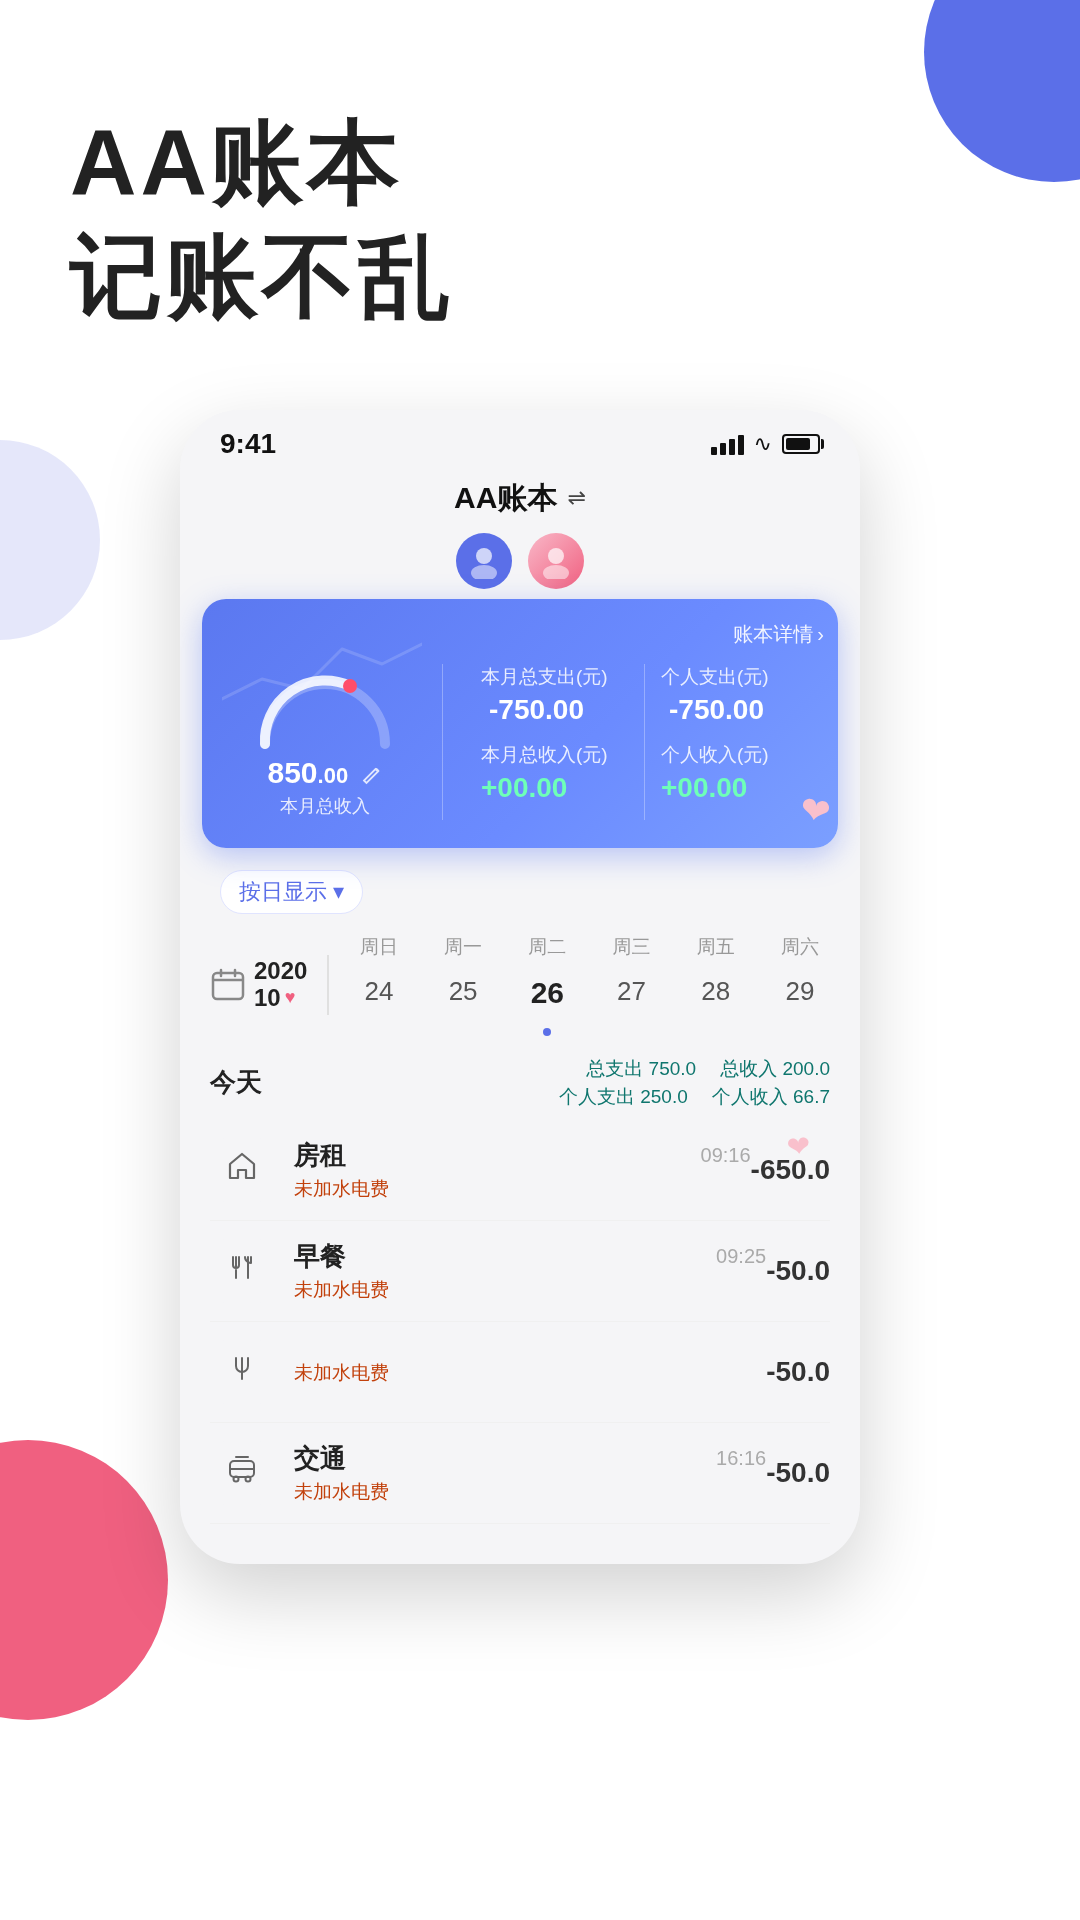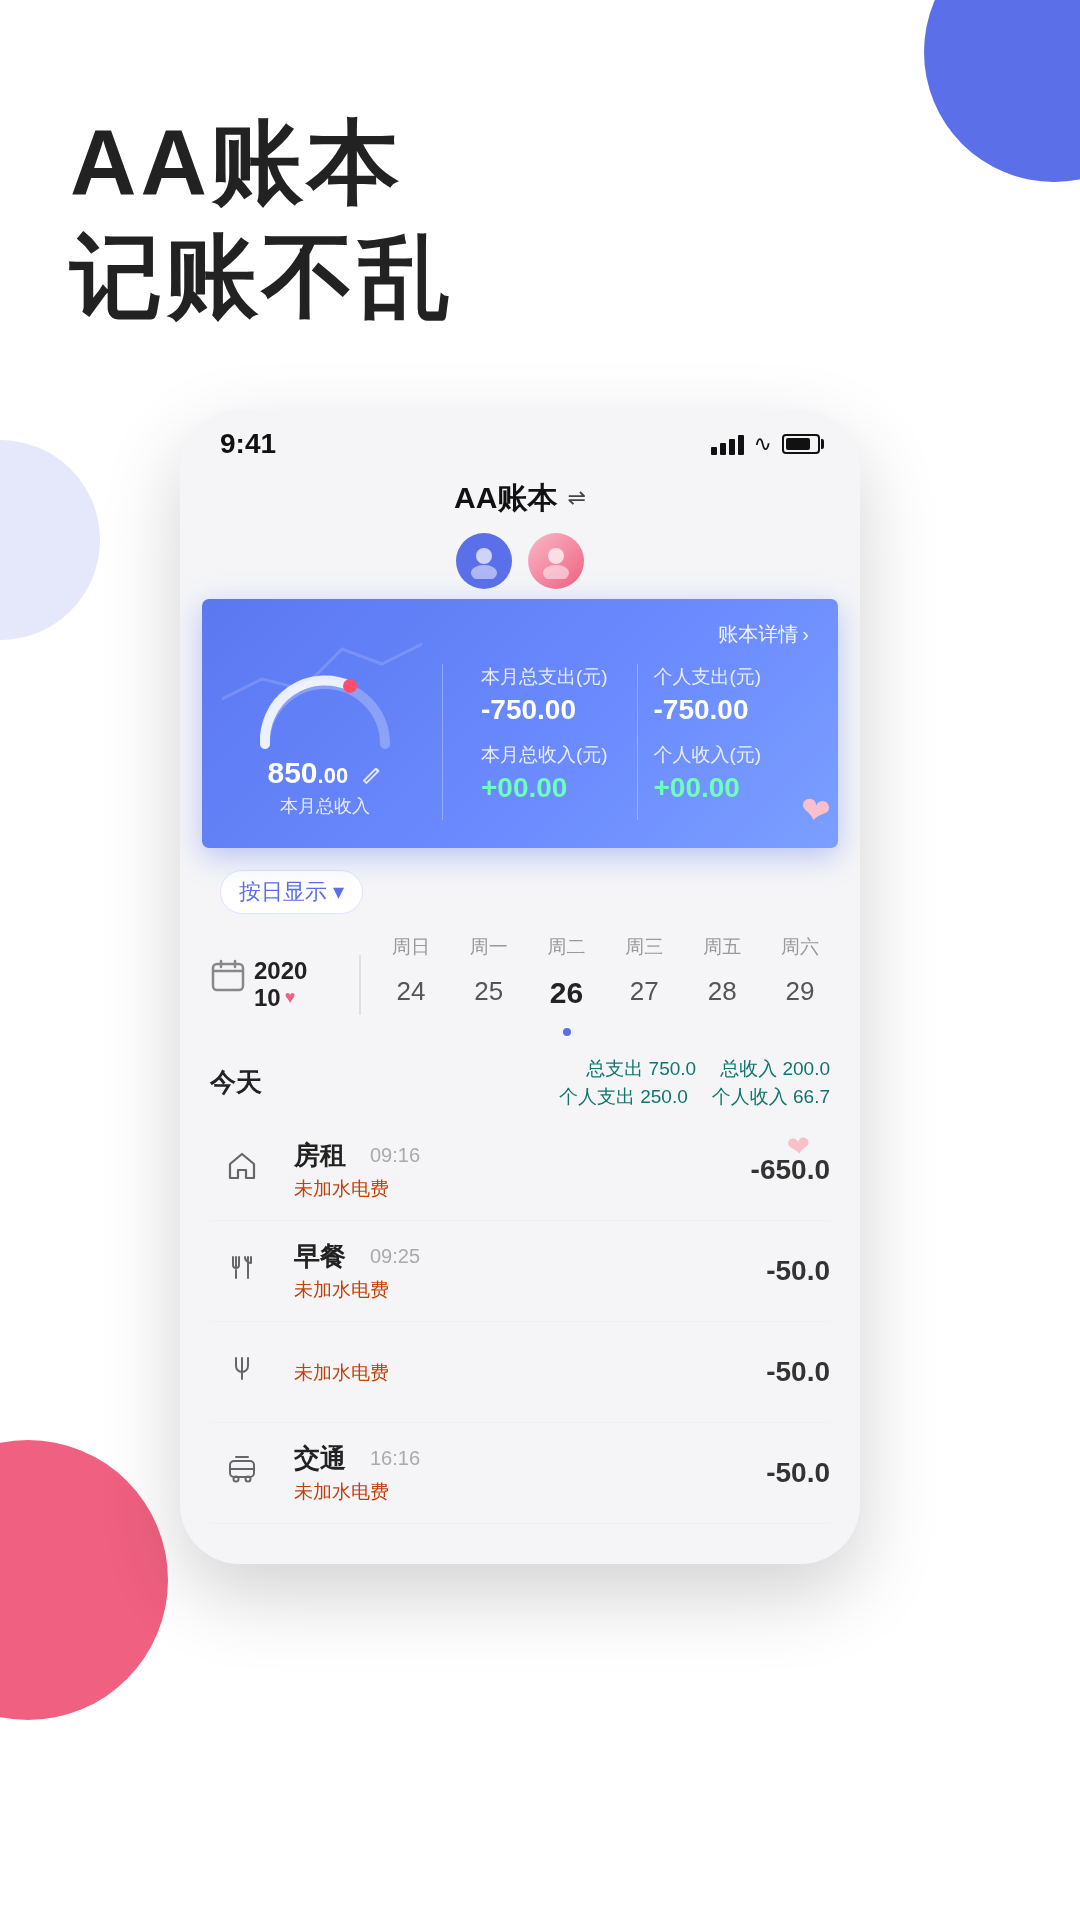--- a/index.html
+++ b/index.html
@@ -187,9 +187,9 @@
     
     .stats-card {
       background: linear-gradient(135deg, #5B78F0 0%, #6B8BFF 60%, #7B9FFF 100%);
-      border-radius: 7px;
+      border-radius: 24px;
       margin: 0 22px;
-      padding: 22px 29px 28px 28px;
+      padding: 22px 14px 28px 28px;
       position: relative;
       box-shadow: 0 8px 30px rgba(91,120,240,0.4);
     }

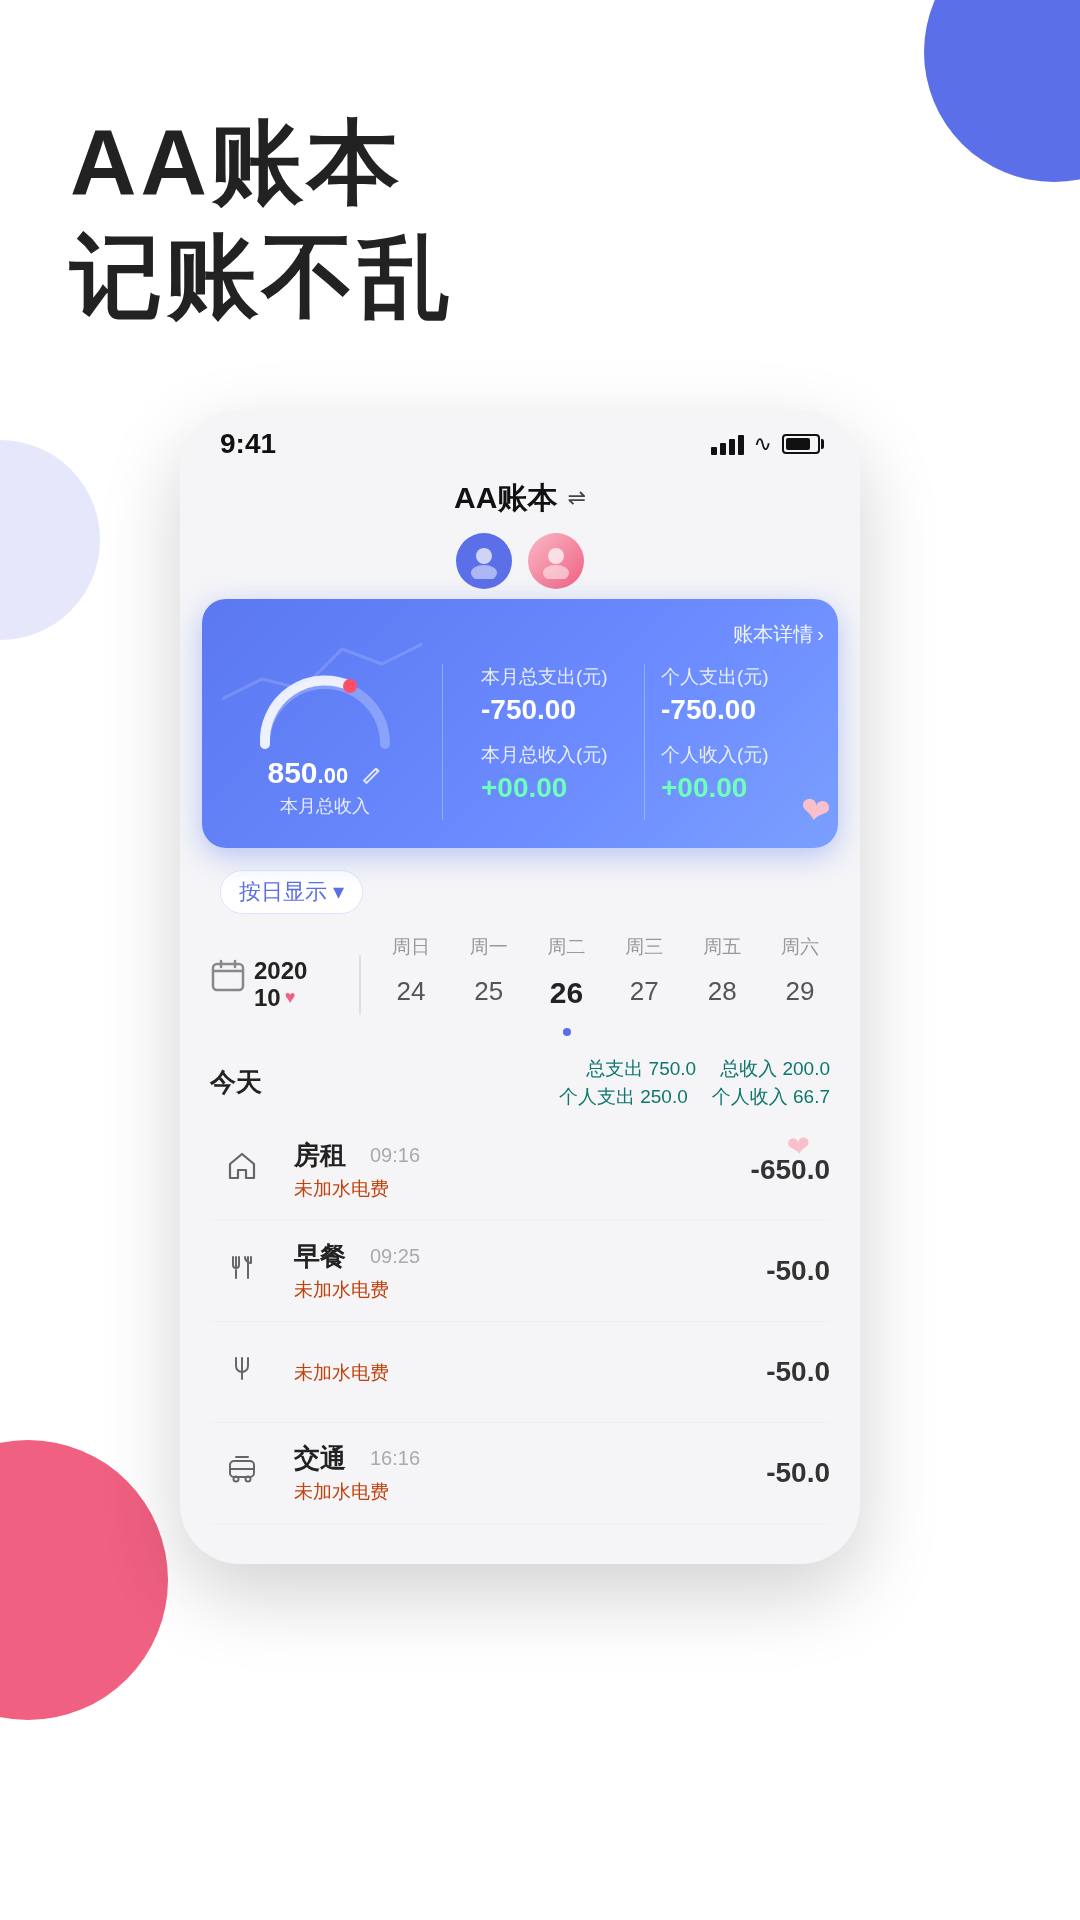--- a/index.html
+++ b/index.html
@@ -275,6 +275,7 @@
       color: #fff;
       font-size: 28px;
       font-weight: 700;
+      margin-left: 8px;
     }
     .stats-item-value.positive {
       color: #6EFFB8;

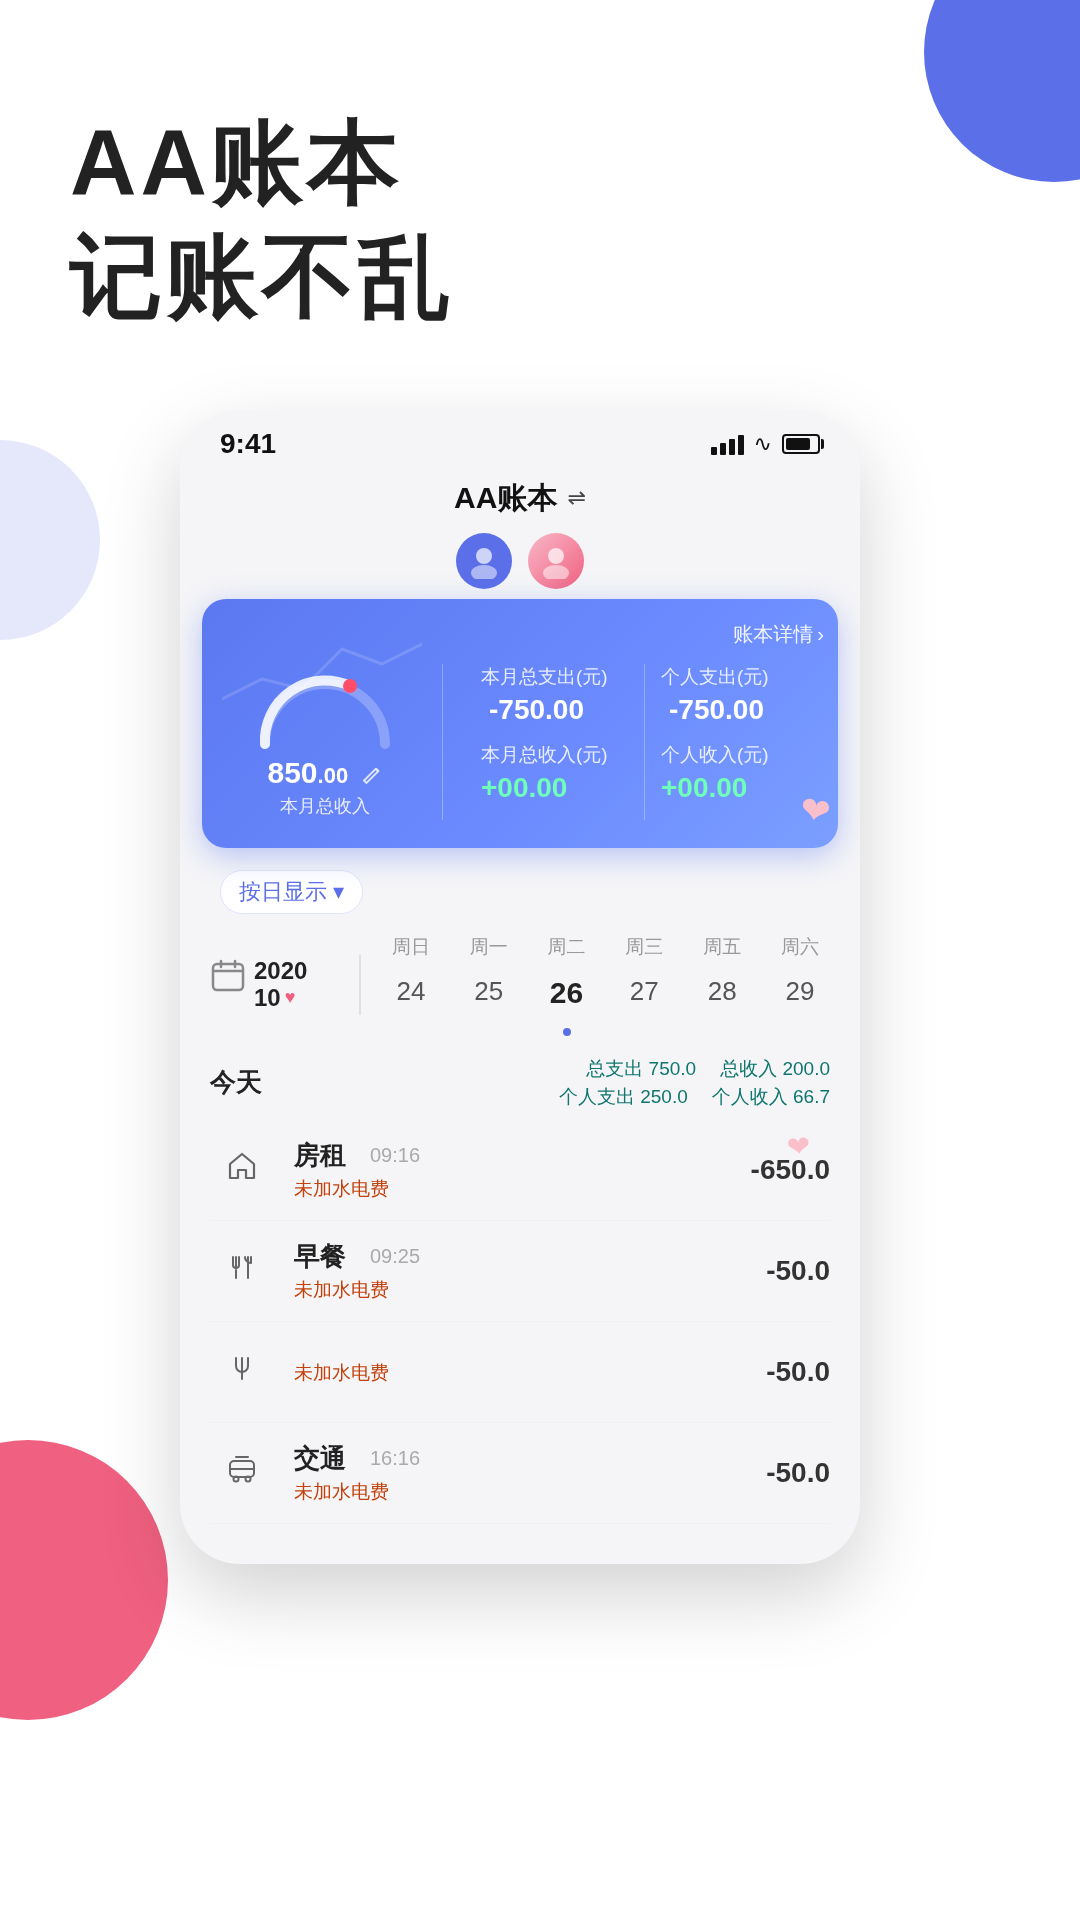--- a/index.html
+++ b/index.html
@@ -308,9 +308,9 @@
     }
     .calendar-icon-wrapper {
       display: flex;
-      align-items: flex-start;
+      align-items: center;
       gap: 8px;
-      margin-right: 32px;
+      margin-right: 0;
     }
     .calendar-month {
       font-size: 24px;

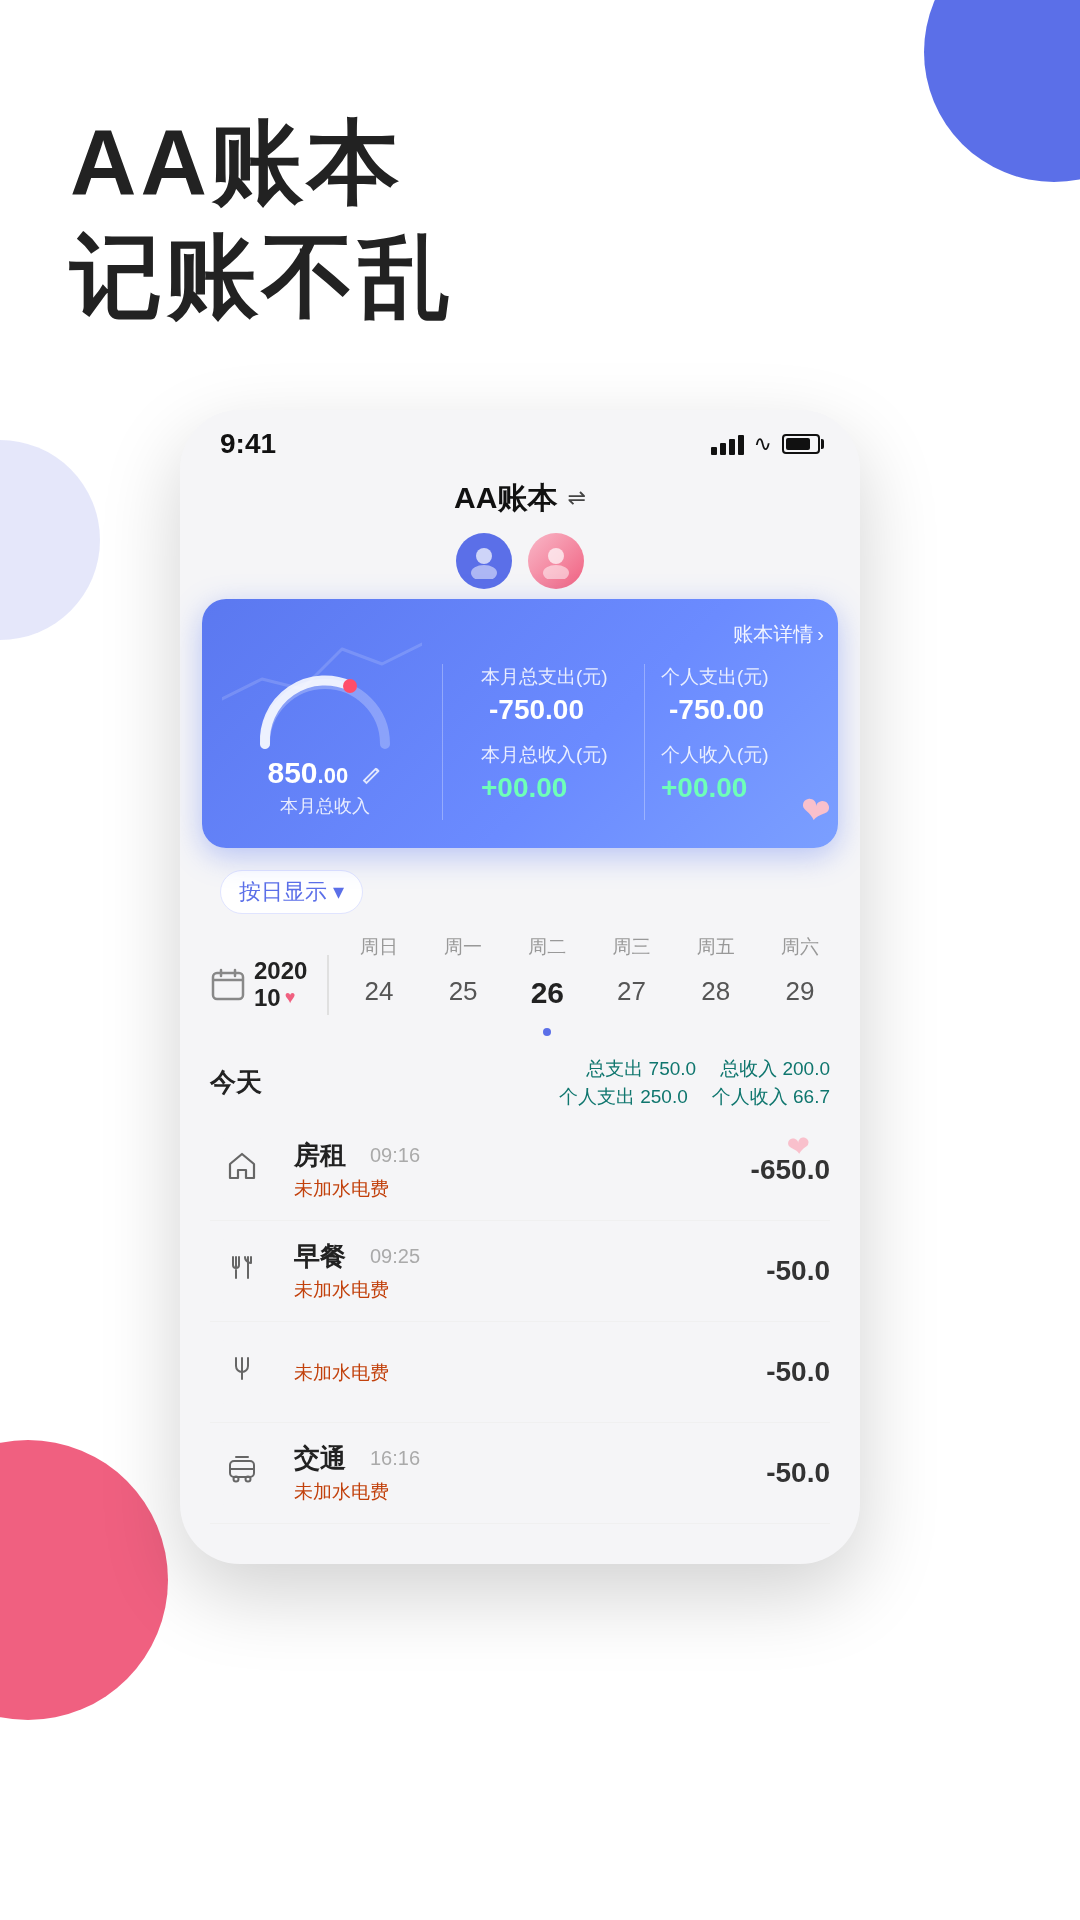--- a/index.html
+++ b/index.html
@@ -424,7 +424,8 @@
     .txn-name-row {
       display: flex;
       align-items: center;
-      gap: 24px;
+      gap: 0;
+      justify-content: space-between;
     }
     .txn-name {
       font-size: 26px;

